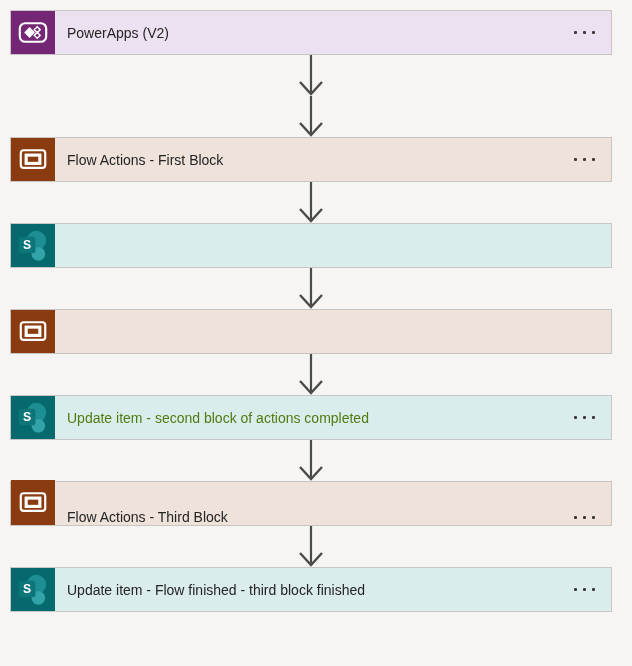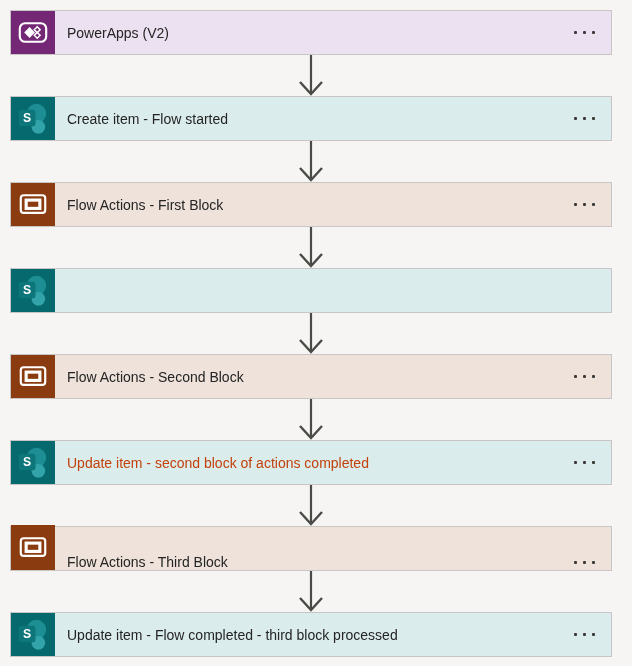--- a/index.html
+++ b/index.html
@@ -98,20 +98,41 @@
       </svg>
   </div>
 
+
+  <div class="connector" style="color: rgb(74, 74, 70);">
+    <svg width="28" height="41" viewBox="0 0 28 41">
+        <use href="#tpl-arrow"></use>
+      </svg>
+  </div>
+
+  <div class="node" style="background: rgb(238, 226, 218); border-color: rgb(200, 198, 196);">
+    <div class="node-icon" style="background: rgb(138, 60, 16);">
+      <svg width="45" height="45" viewBox="0 0 45 45">
+          <use href="#tpl-scope"></use>
+        </svg>
+    </div>
+    <div class="node-body">
+      <span class="node-label" style="color: rgb(36, 36, 36);">Flow Actions - First Block</span>
+      <span class="more">
+          <i style="background: rgb(59, 58, 57);"></i>
+          <i style="background: rgb(59, 58, 57);"></i>
+          <i style="background: rgb(59, 58, 57);"></i>
+        </span>
+    </div>
+  </div>
+
+  <div class="connector" style="color: rgb(74, 74, 70);">
+    <svg width="28" height="41" viewBox="0 0 28 41">
+        <use href="#tpl-arrow"></use>
+      </svg>
+  </div>
+
   <div class="node" style="background: rgb(219, 236, 236); border-color: rgb(200, 198, 196);">
     <div class="node-icon" style="background: rgb(5, 105, 109);">
       <svg width="45" height="45" viewBox="0 0 45 45">
           <use href="#tpl-sharepoint"></use>
         </svg>
     </div>
-    <div class="node-body">
-      <span class="node-label" style="color: rgb(36, 36, 36);">Create item - Flow started</span>
-      <span class="more">
-          <i style="background: rgb(59, 58, 57);"></i>
-          <i style="background: rgb(59, 58, 57);"></i>
-          <i style="background: rgb(59, 58, 57);"></i>
-        </span>
-    </div>
   </div>
 
   <div class="connector" style="color: rgb(74, 74, 70);">
@@ -127,7 +148,7 @@
         </svg>
     </div>
     <div class="node-body">
-      <span class="node-label" style="color: rgb(36, 36, 36);">Flow Actions - First Block</span>
+      <span class="node-label" style="color: rgb(36, 36, 36);">Flow Actions - Second Block</span>
       <span class="more">
           <i style="background: rgb(59, 58, 57);"></i>
           <i style="background: rgb(59, 58, 57);"></i>
@@ -148,22 +169,30 @@
           <use href="#tpl-sharepoint"></use>
         </svg>
     </div>
-  </div>
-
-  <div class="connector" style="color: rgb(74, 74, 70);">
-    <svg width="28" height="41" viewBox="0 0 28 41">
-        <use href="#tpl-arrow"></use>
-      </svg>
-  </div>
-
-  <div class="node" style="background: rgb(238, 226, 218); border-color: rgb(200, 198, 196);">
+    <div class="node-body">
+      <span class="node-label" style="color: #c2410c;">Update item - second block of actions completed</span>
+      <span class="more">
+          <i style="background: rgb(59, 58, 57);"></i>
+          <i style="background: rgb(59, 58, 57);"></i>
+          <i style="background: rgb(59, 58, 57);"></i>
+        </span>
+    </div>
+  </div>
+
+  <div class="connector" style="color: rgb(74, 74, 70);">
+    <svg width="28" height="41" viewBox="0 0 28 41">
+        <use href="#tpl-arrow"></use>
+      </svg>
+  </div>
+
+  <div class="node" style="background: rgb(238, 226, 218); border-color: rgb(200, 198, 196); align-items: flex-end;">
     <div class="node-icon" style="background: rgb(138, 60, 16);">
       <svg width="45" height="45" viewBox="0 0 45 45">
           <use href="#tpl-scope"></use>
         </svg>
     </div>
     <div class="node-body">
-      <span class="node-label" style="color: rgb(36, 36, 36);">Flow Actions - Second Block</span>
+      <span class="node-label" style="color: rgb(36, 36, 36);">Flow Actions - Third Block</span>
       <span class="more">
           <i style="background: rgb(59, 58, 57);"></i>
           <i style="background: rgb(59, 58, 57);"></i>
@@ -185,50 +214,6 @@
         </svg>
     </div>
     <div class="node-body">
-      <span class="node-label" style="color: #c2410c;">Update item - second block of actions completed</span>
-      <span class="more">
-          <i style="background: rgb(59, 58, 57);"></i>
-          <i style="background: rgb(59, 58, 57);"></i>
-          <i style="background: rgb(59, 58, 57);"></i>
-        </span>
-    </div>
-  </div>
-
-  <div class="connector" style="color: rgb(74, 74, 70);">
-    <svg width="28" height="41" viewBox="0 0 28 41">
-        <use href="#tpl-arrow"></use>
-      </svg>
-  </div>
-
-  <div class="node" style="background: rgb(238, 226, 218); border-color: rgb(200, 198, 196); align-items: flex-end;">
-    <div class="node-icon" style="background: rgb(138, 60, 16);">
-      <svg width="45" height="45" viewBox="0 0 45 45">
-          <use href="#tpl-scope"></use>
-        </svg>
-    </div>
-    <div class="node-body">
-      <span class="node-label" style="color: rgb(36, 36, 36);">Flow Actions - Third Block</span>
-      <span class="more">
-          <i style="background: rgb(59, 58, 57);"></i>
-          <i style="background: rgb(59, 58, 57);"></i>
-          <i style="background: rgb(59, 58, 57);"></i>
-        </span>
-    </div>
-  </div>
-
-  <div class="connector" style="color: rgb(74, 74, 70);">
-    <svg width="28" height="41" viewBox="0 0 28 41">
-        <use href="#tpl-arrow"></use>
-      </svg>
-  </div>
-
-  <div class="node" style="background: rgb(219, 236, 236); border-color: rgb(200, 198, 196);">
-    <div class="node-icon" style="background: rgb(5, 105, 109);">
-      <svg width="45" height="45" viewBox="0 0 45 45">
-          <use href="#tpl-sharepoint"></use>
-        </svg>
-    </div>
-    <div class="node-body">
       <span class="node-label" style="color: rgb(36, 36, 36);">Update item - Flow completed - third block processed</span>
       <span class="more">
           <i style="background: rgb(59, 58, 57);"></i>

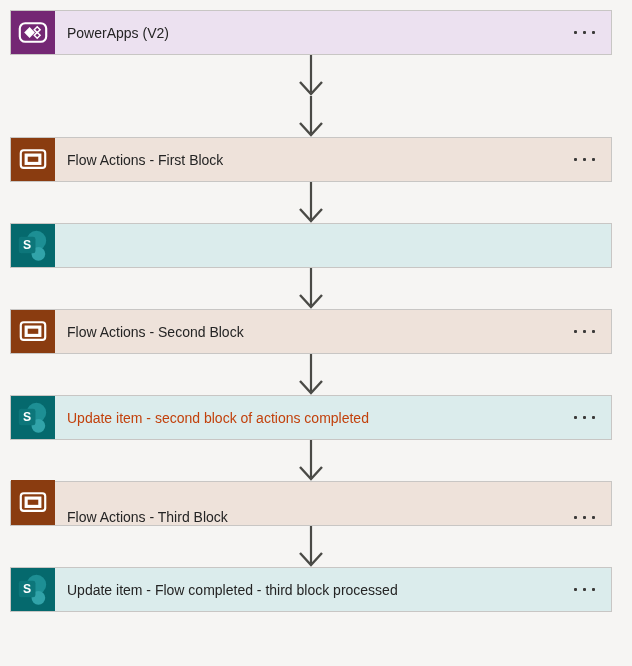--- a/index.html
+++ b/index.html
@@ -147,14 +147,6 @@
           <use href="#tpl-scope"></use>
         </svg>
     </div>
-    <div class="node-body">
-      <span class="node-label" style="color: rgb(36, 36, 36);">Flow Actions - Second Block</span>
-      <span class="more">
-          <i style="background: rgb(59, 58, 57);"></i>
-          <i style="background: rgb(59, 58, 57);"></i>
-          <i style="background: rgb(59, 58, 57);"></i>
-        </span>
-    </div>
   </div>
 
   <div class="connector" style="color: rgb(74, 74, 70);">

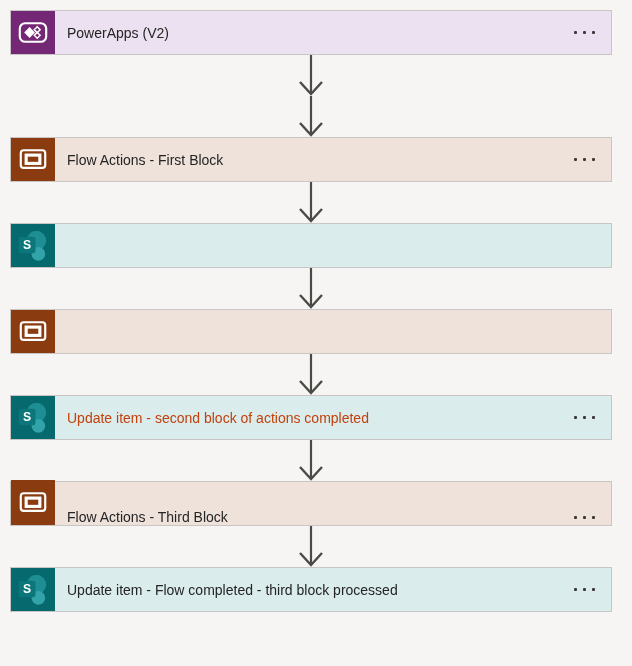--- a/index.html
+++ b/index.html
@@ -162,7 +162,7 @@
         </svg>
     </div>
     <div class="node-body">
-      <span class="node-label" style="color: #c2410c;">Update item - second block of actions completed</span>
+      <span class="node-label" style="color: #4d7c0f;">Update item - second block of actions completed</span>
       <span class="more">
           <i style="background: rgb(59, 58, 57);"></i>
           <i style="background: rgb(59, 58, 57);"></i>

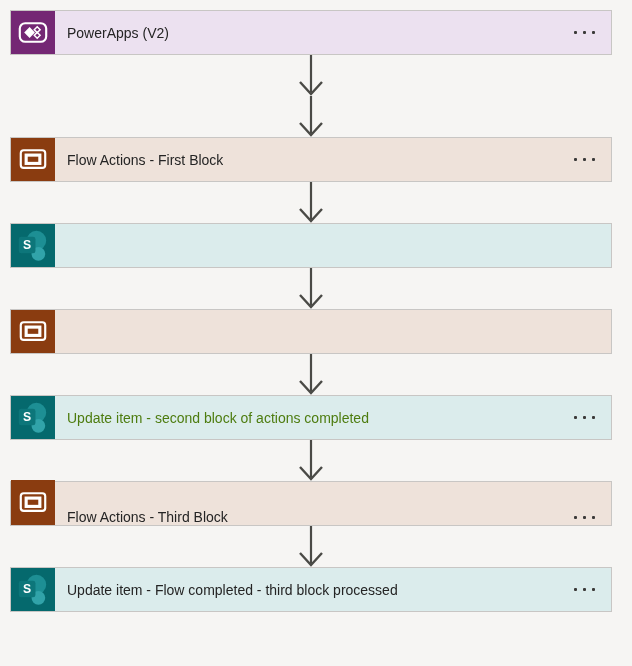--- a/index.html
+++ b/index.html
@@ -206,7 +206,7 @@
         </svg>
     </div>
     <div class="node-body">
-      <span class="node-label" style="color: rgb(36, 36, 36);">Update item - Flow completed - third block processed</span>
+      <span class="node-label" style="color: rgb(36, 36, 36);">Update item - Flow finished - third block finished</span>
       <span class="more">
           <i style="background: rgb(59, 58, 57);"></i>
           <i style="background: rgb(59, 58, 57);"></i>

